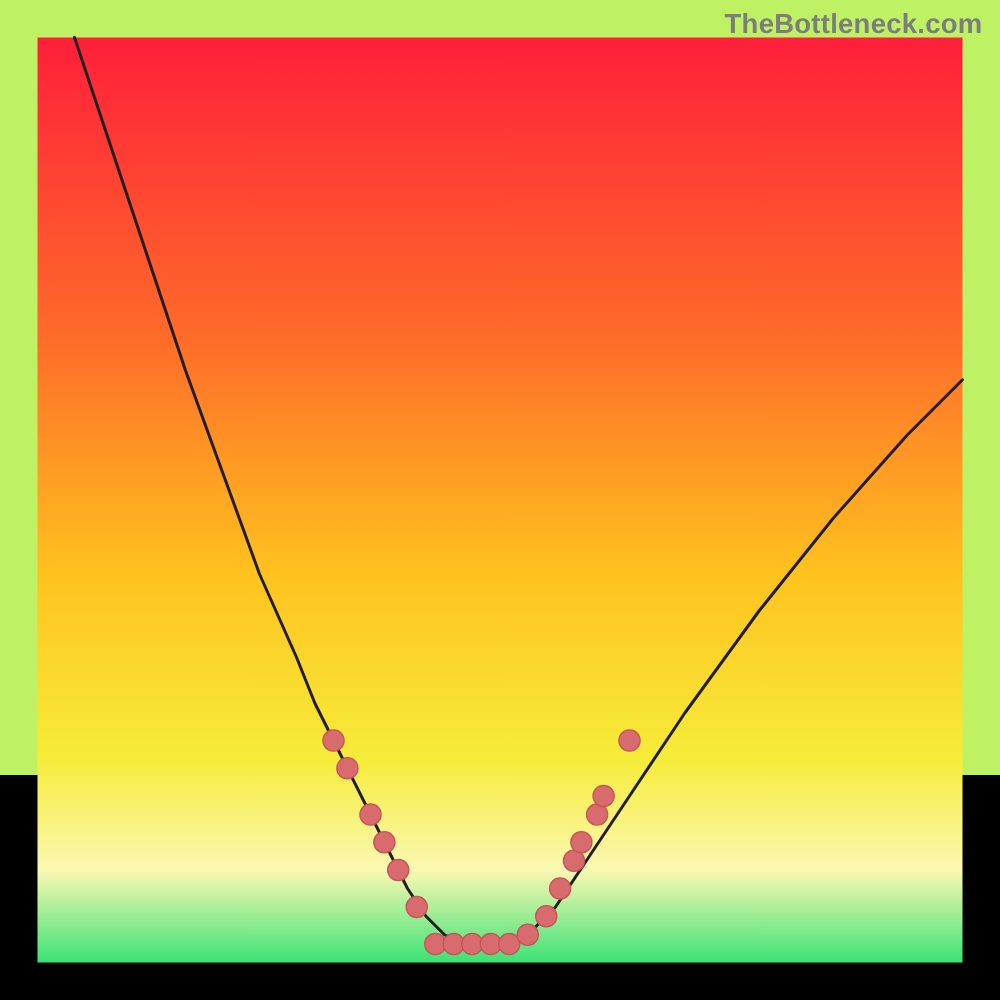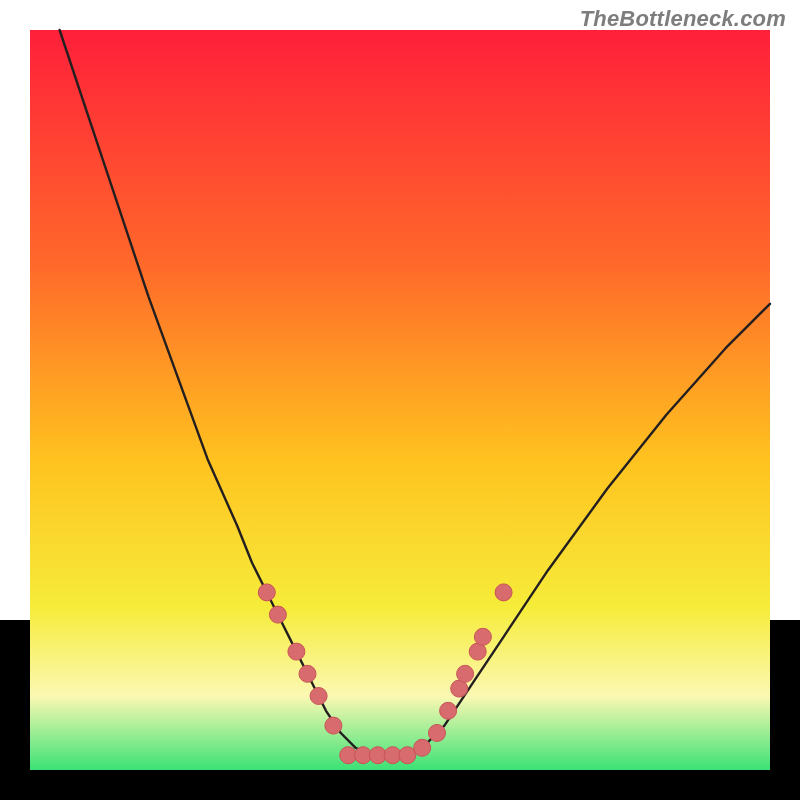--- a/index.html
+++ b/index.html
@@ -15,8 +15,7 @@
     position: relative;
     width: 800px;
     height: 620px;
-    background: #ffffff;
-    font-style: italic;
+    background: #bef264;
   }
   .watermark {
     position: absolute;

